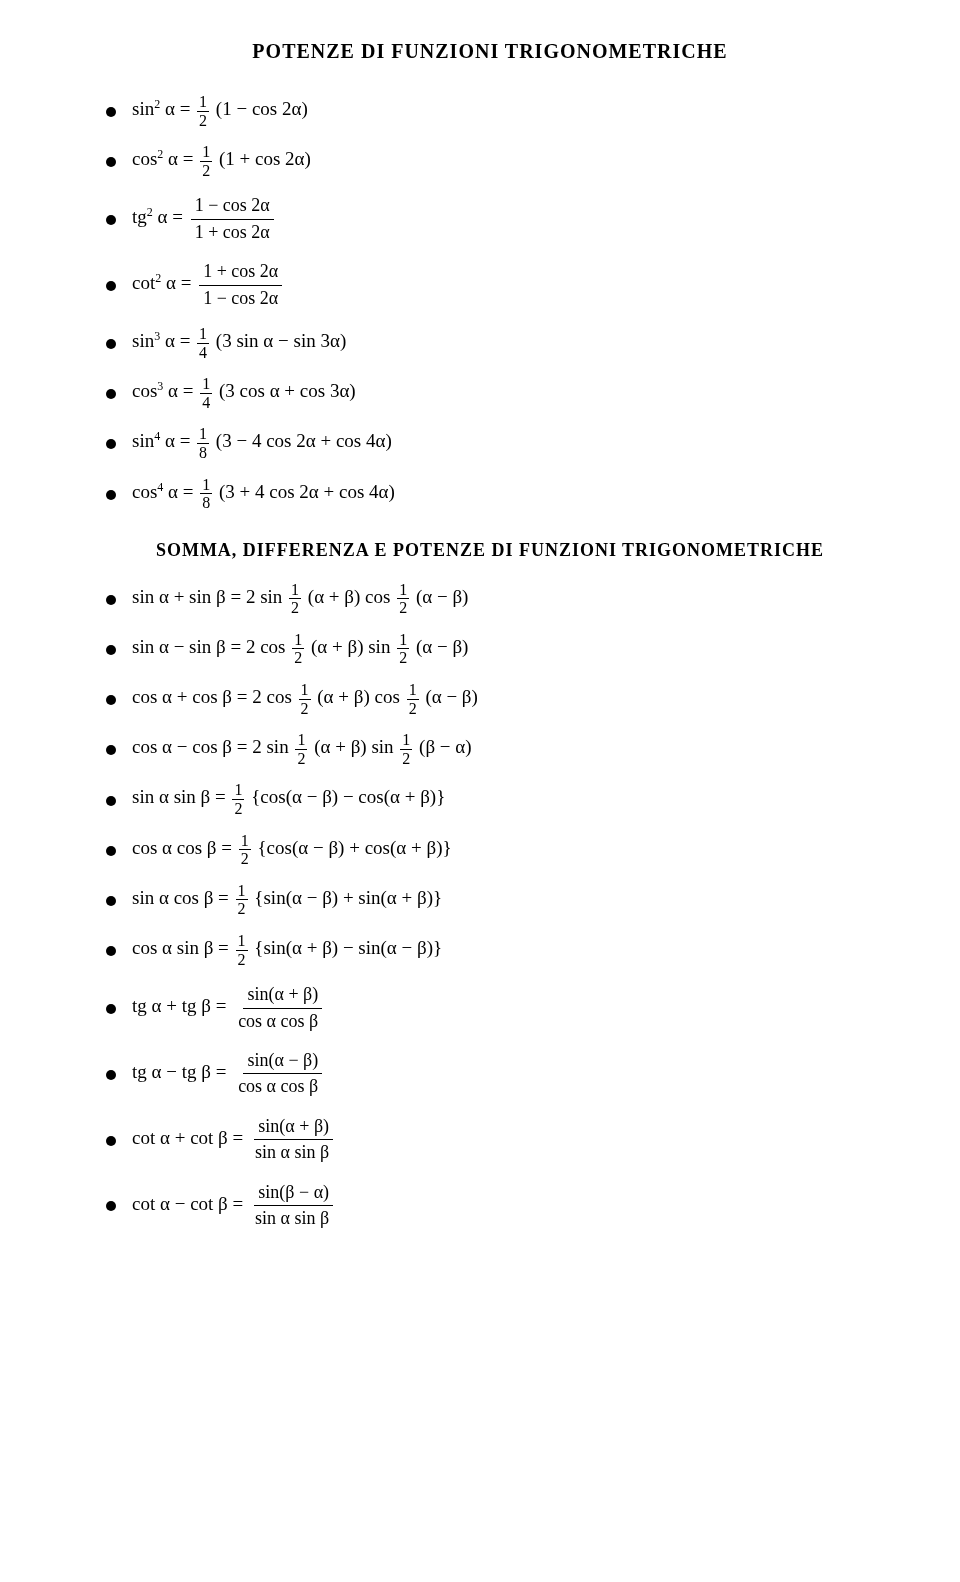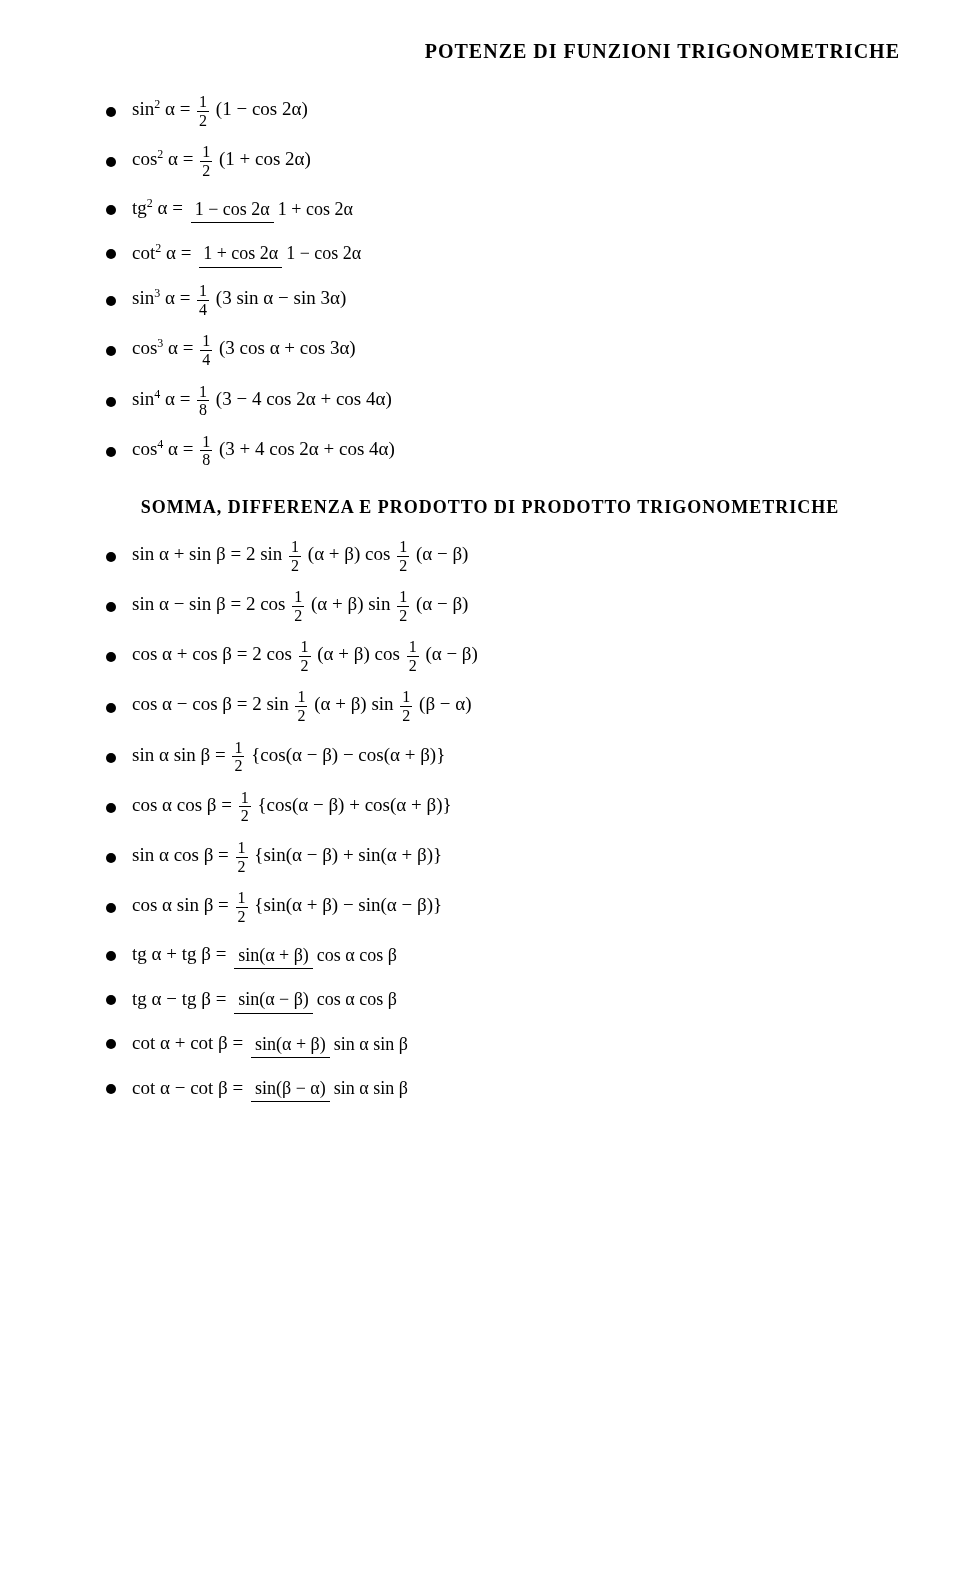--- a/index.html
+++ b/index.html
@@ -13,7 +13,7 @@
       padding: 40px 60px 40px 80px;
     }
     .page-title {
-      text-align: right;
+      text-align: center;
       font-size: 20px;
       font-weight: bold;
       letter-spacing: 1px;

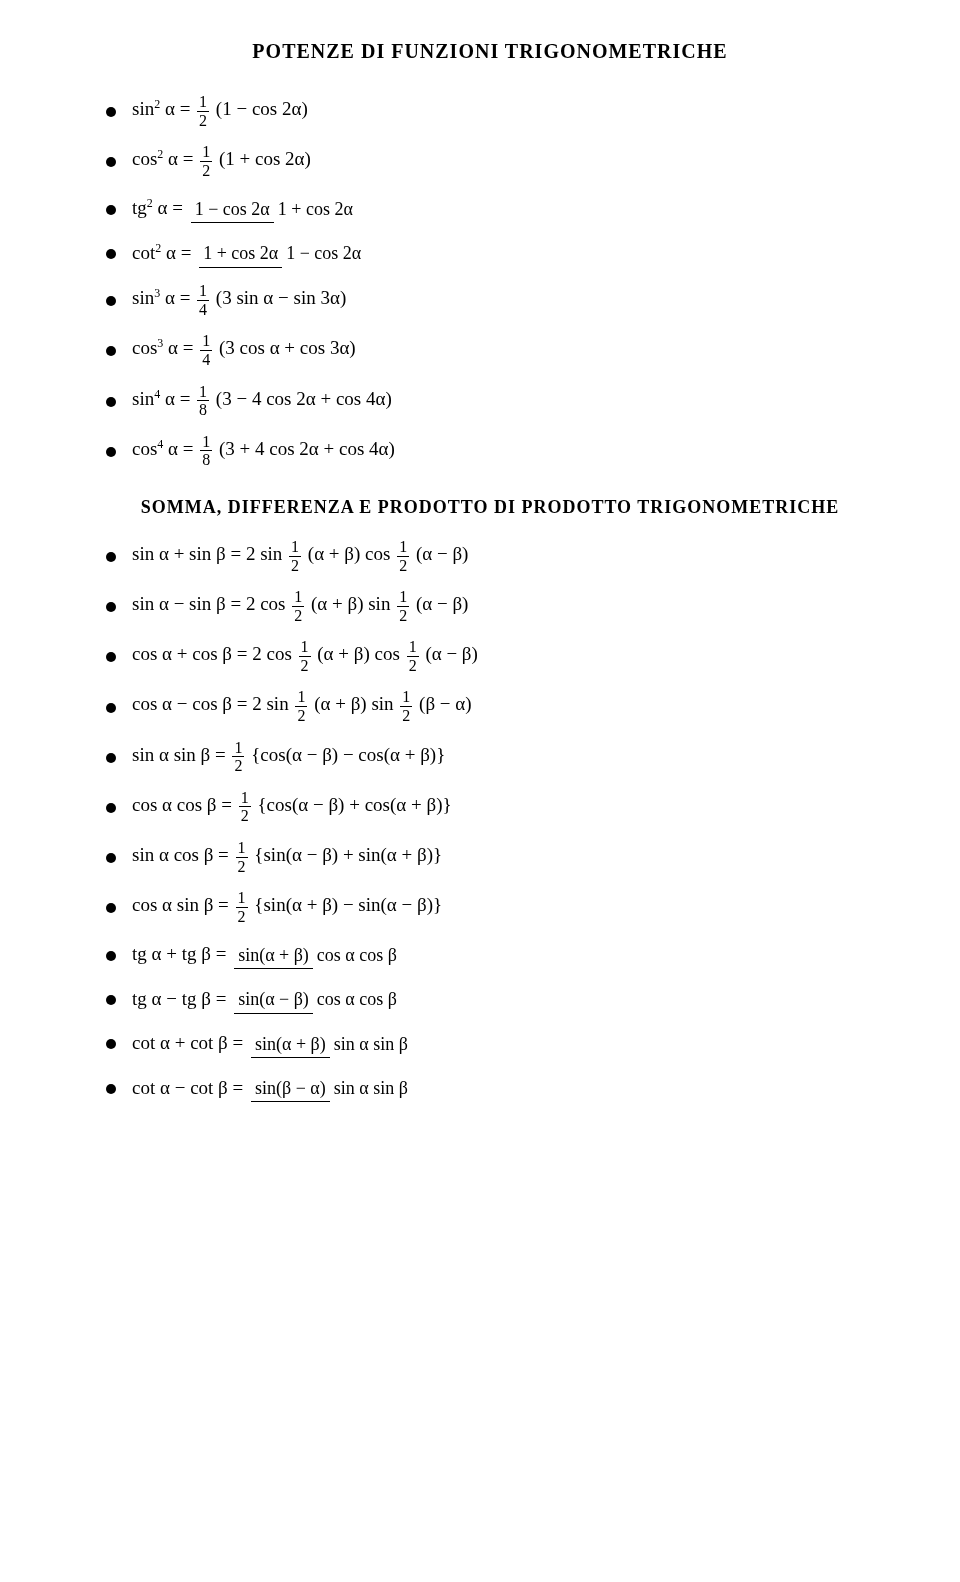--- a/index.html
+++ b/index.html
@@ -78,8 +78,8 @@
     }
     .big-frac {
       display: inline-flex;
-      flex-direction: row;
-      align-items: flex-start;
+      flex-direction: column;
+      align-items: flex-end;
       vertical-align: middle;
       margin: 0 3px;
       font-size: 18px;

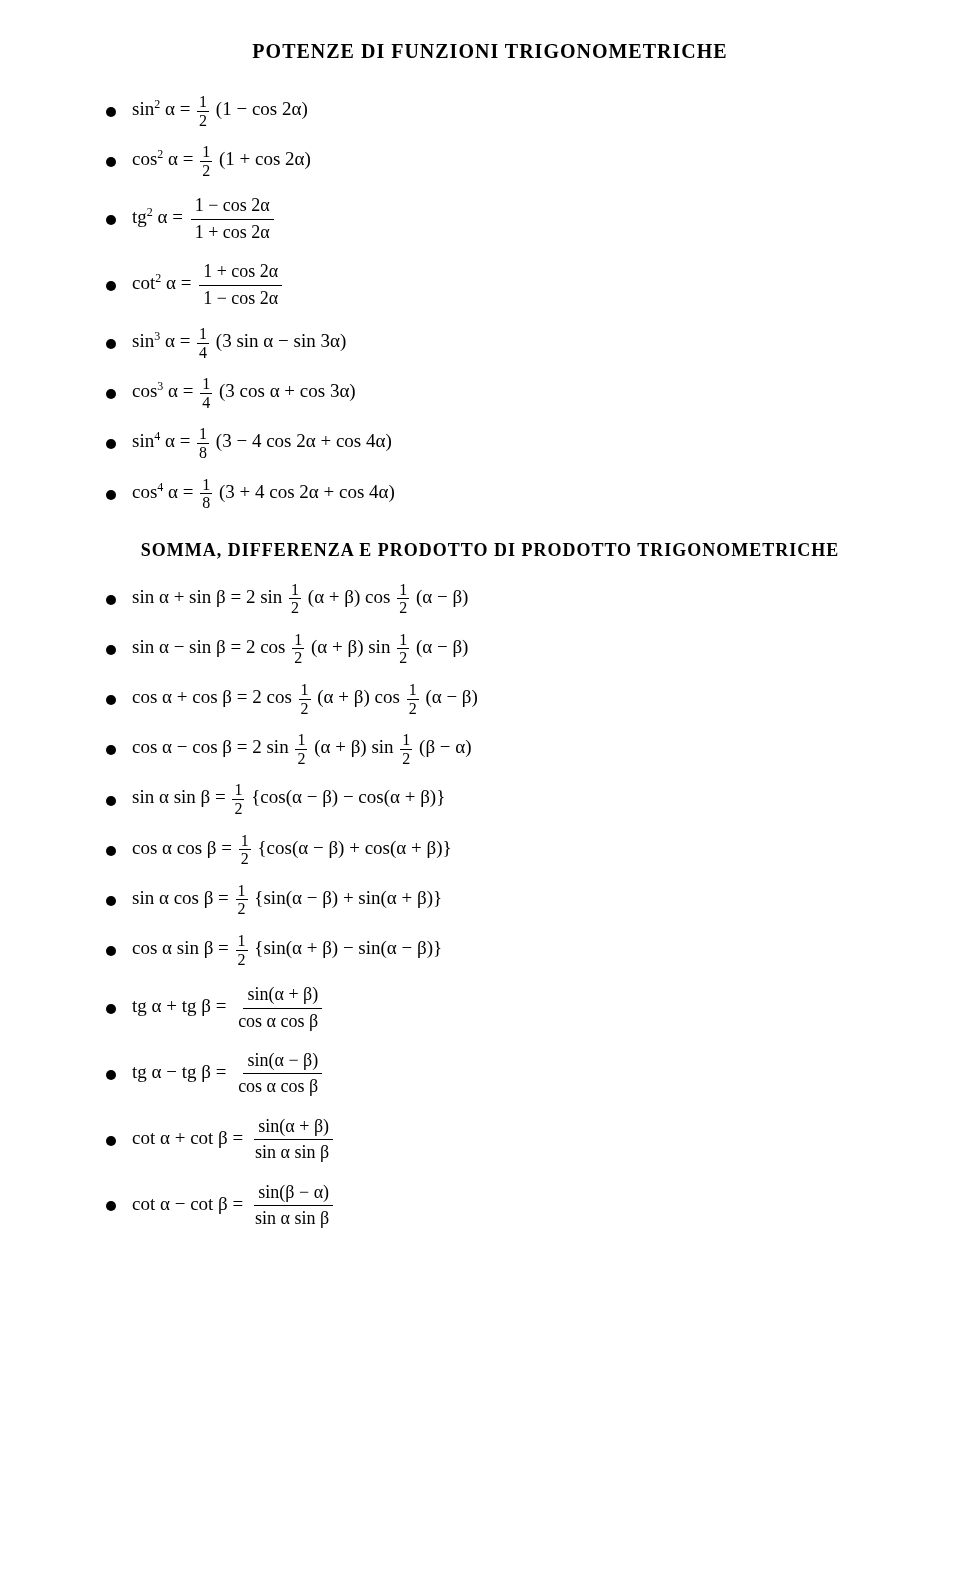--- a/index.html
+++ b/index.html
@@ -198,7 +198,7 @@
 
 </ul>
 
-<div class="section-title">SOMMA, DIFFERENZA E PRODOTTO DI PRODOTTO TRIGONOMETRICHE</div>
+<div class="section-title">SOMMA, DIFFERENZA E POTENZE DI FUNZIONI TRIGONOMETRICHE</div>
 
 <ul class="formula-list">
 

